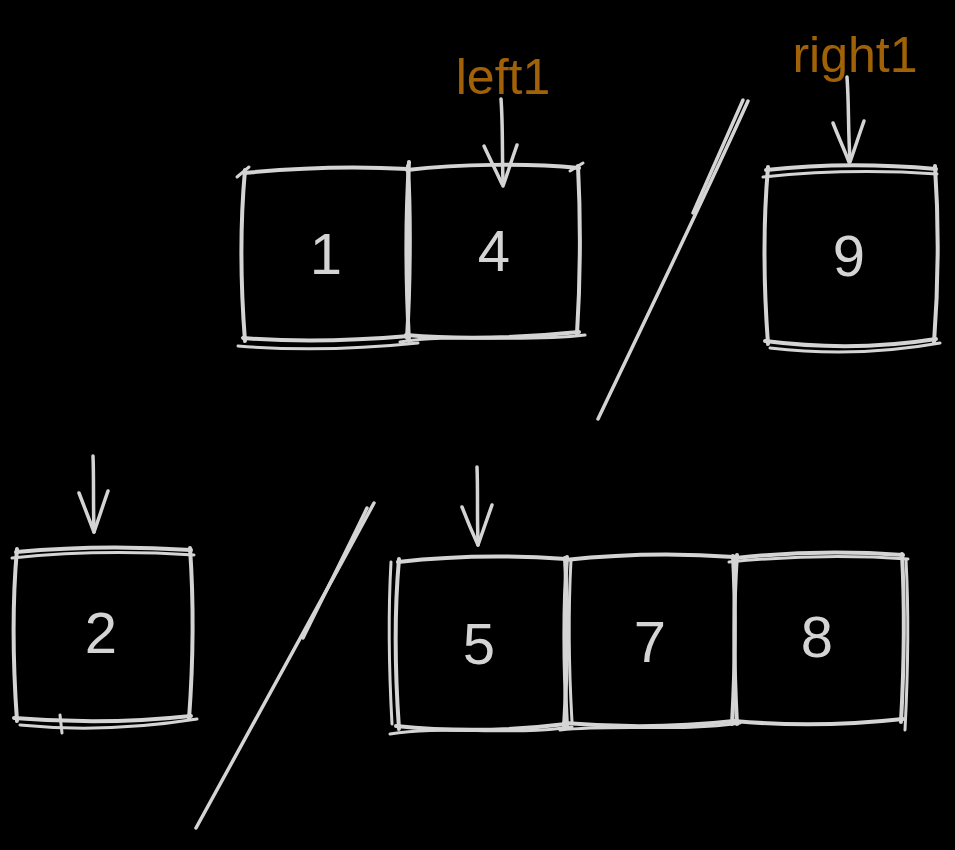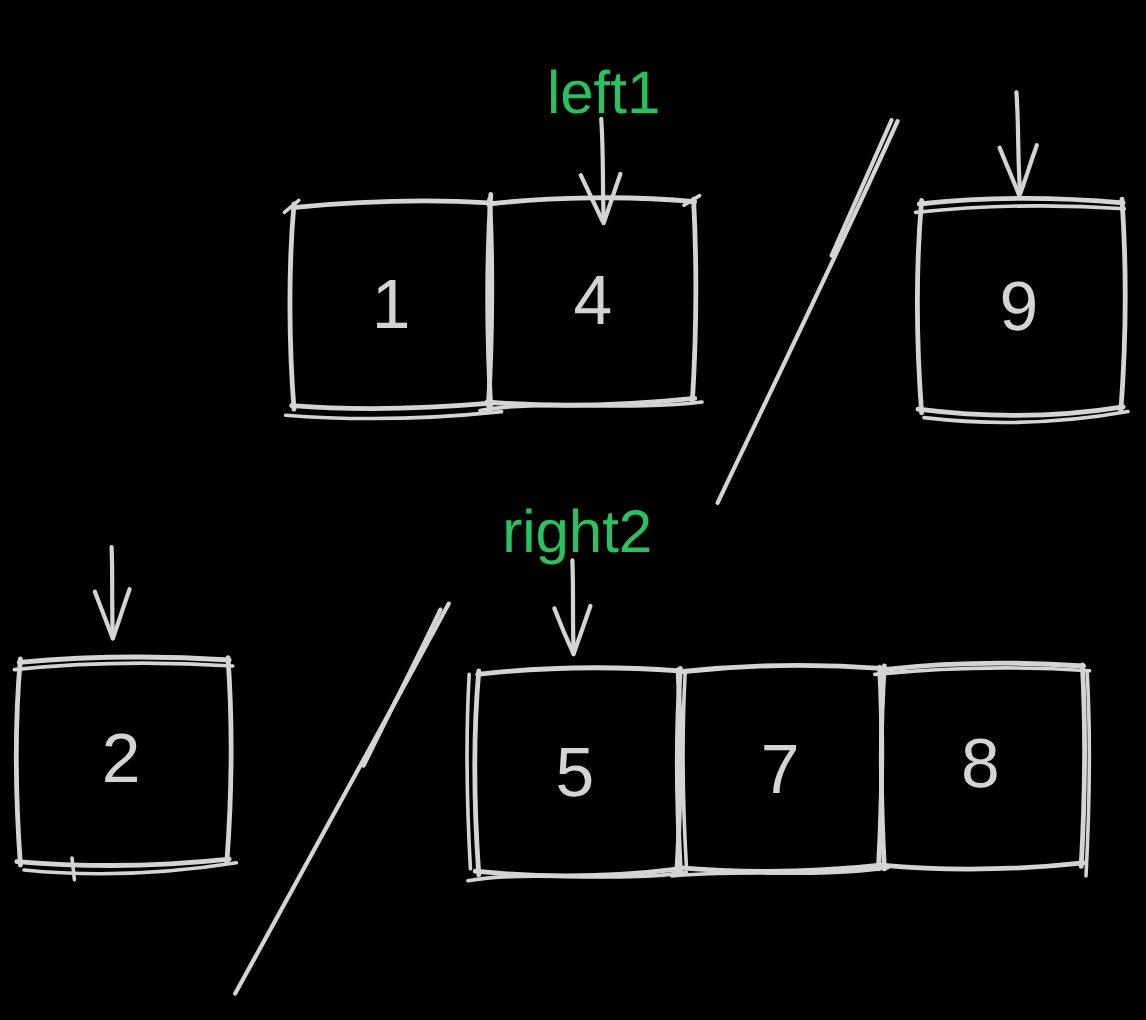--- a/index.html
+++ b/index.html
@@ -44,7 +44,7 @@
   .ptr-label {
     position: absolute;
     transform: translate(-50%, -50%);
-    color: #22c55e;
+    color: #a16207;
     font-size: 50px;
     line-height: 1;
     white-space: nowrap;

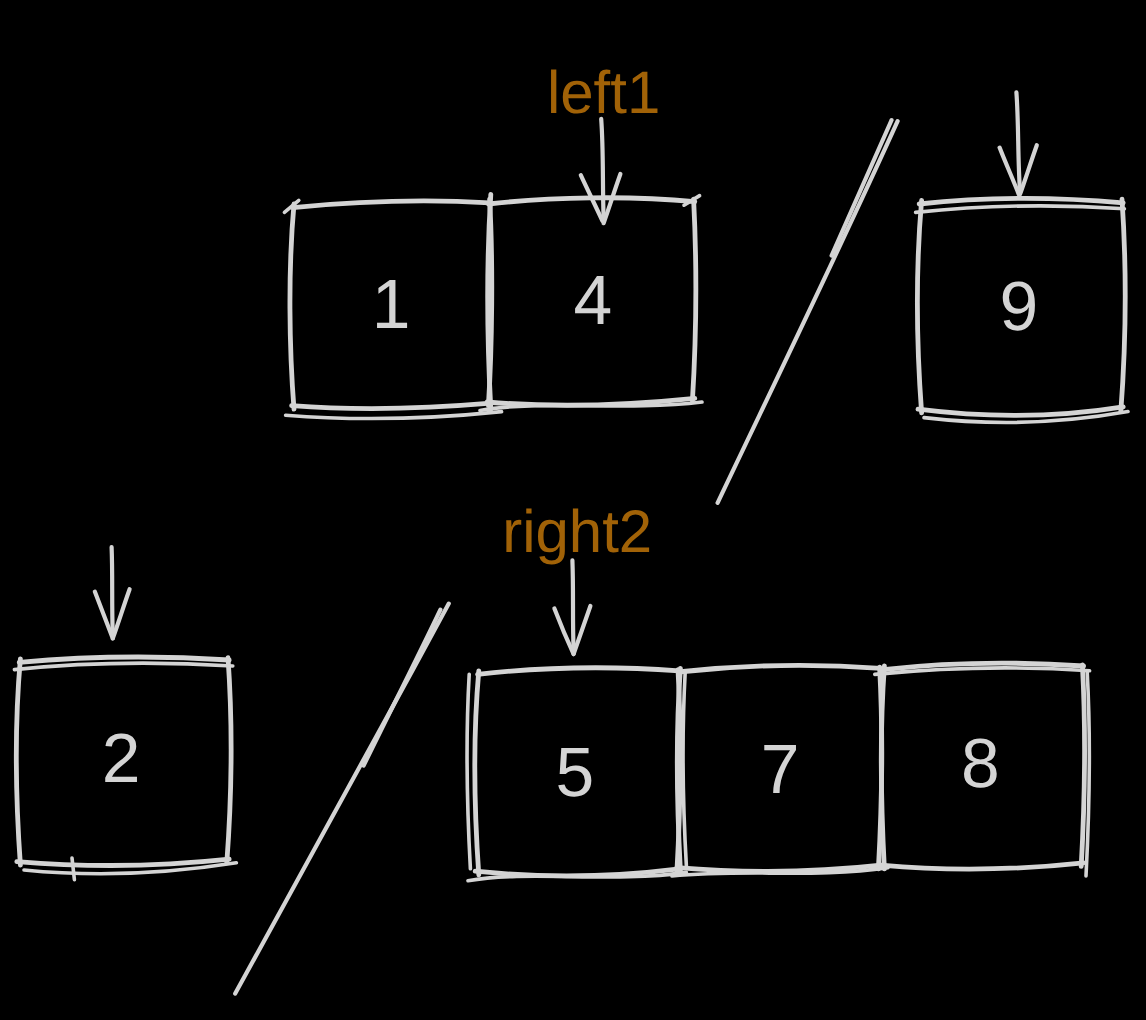--- a/index.html
+++ b/index.html
@@ -151,6 +151,7 @@
   </svg>
 
   <div class="ptr-label" style="left:503px; top:77px;">left1</div>
+  <div class="ptr-label" style="left:855px; top:55px;">right1</div>
   <div class="ptr-label" style="left:481px; top:443px;">right2</div>
 
   <div class="cell-num" style="left:326px; top:254px;">1</div>

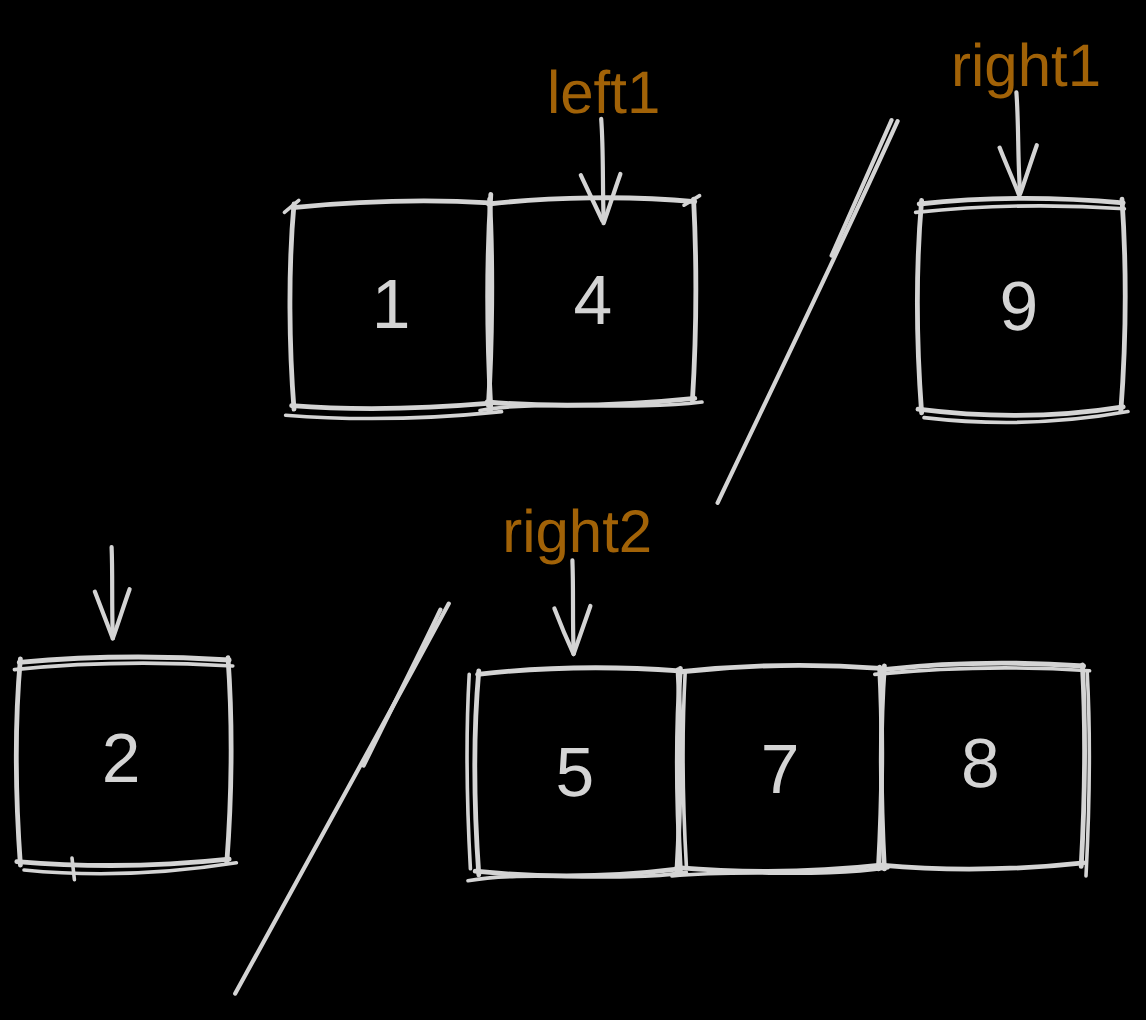--- a/index.html
+++ b/index.html
@@ -152,7 +152,6 @@
 
   <div class="ptr-label" style="left:503px; top:77px;">left1</div>
   <div class="ptr-label" style="left:855px; top:55px;">right1</div>
-  <div class="ptr-label" style="left:481px; top:443px;">right2</div>
 
   <div class="cell-num" style="left:326px; top:254px;">1</div>
   <div class="cell-num" style="left:494px; top:251px;">4</div>

